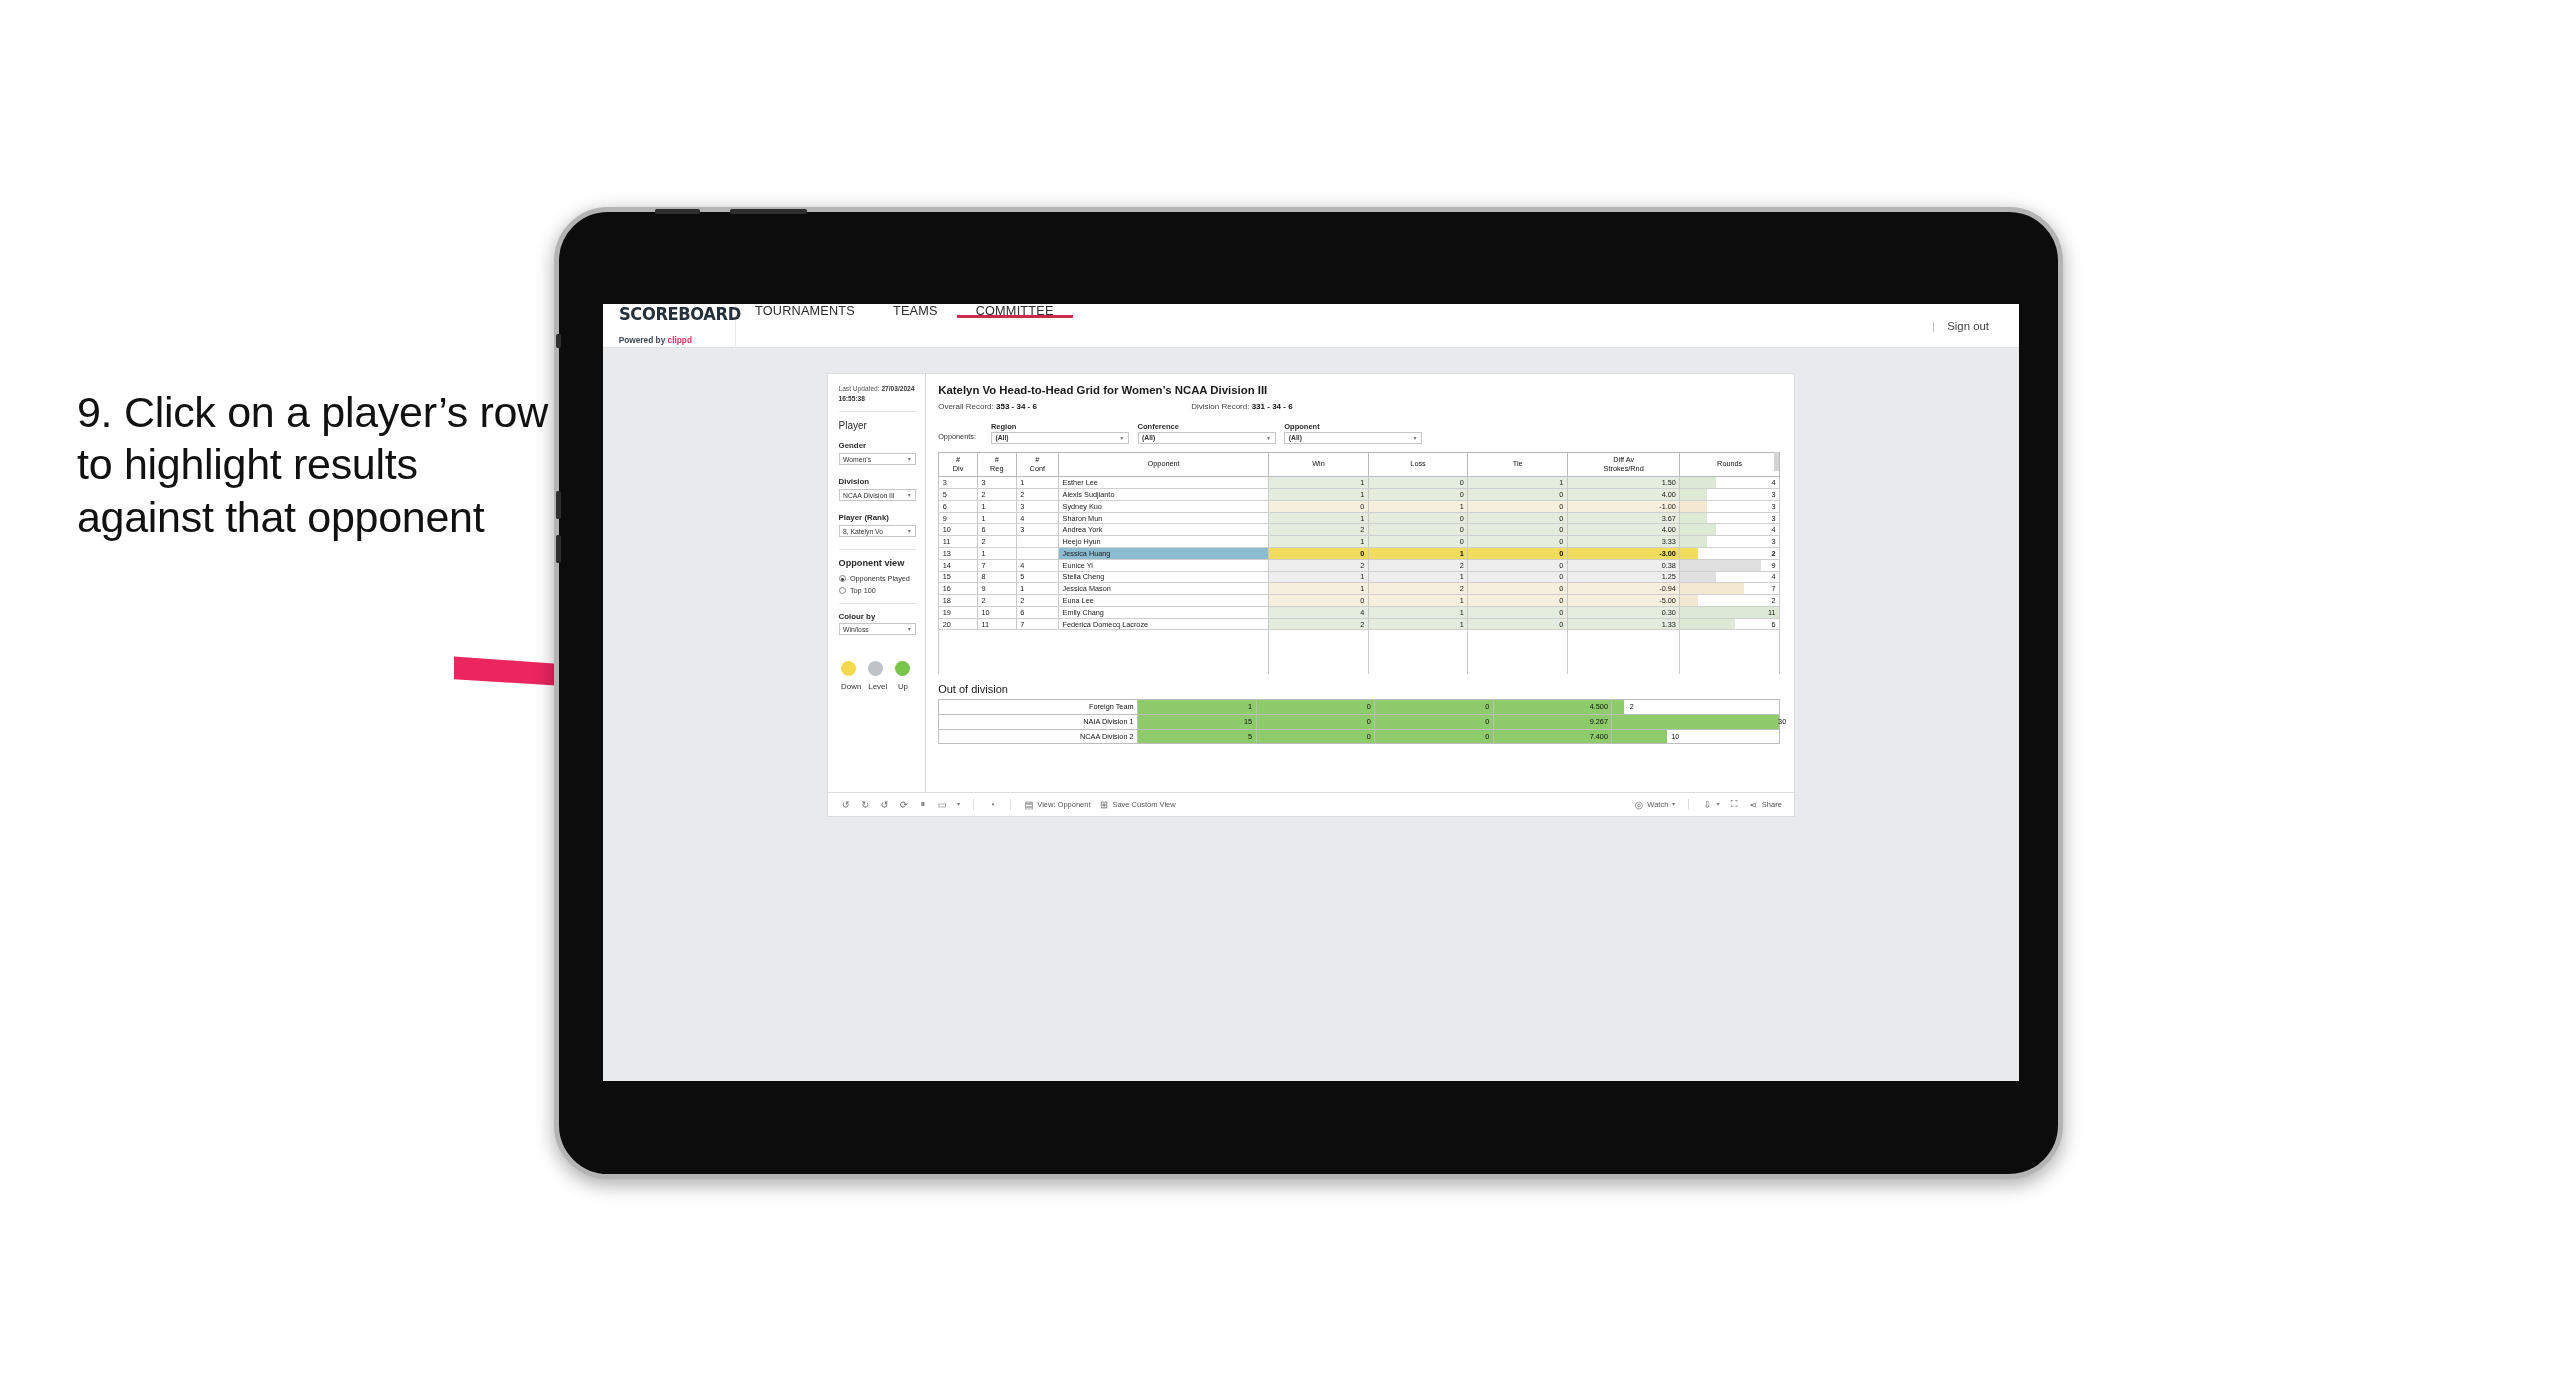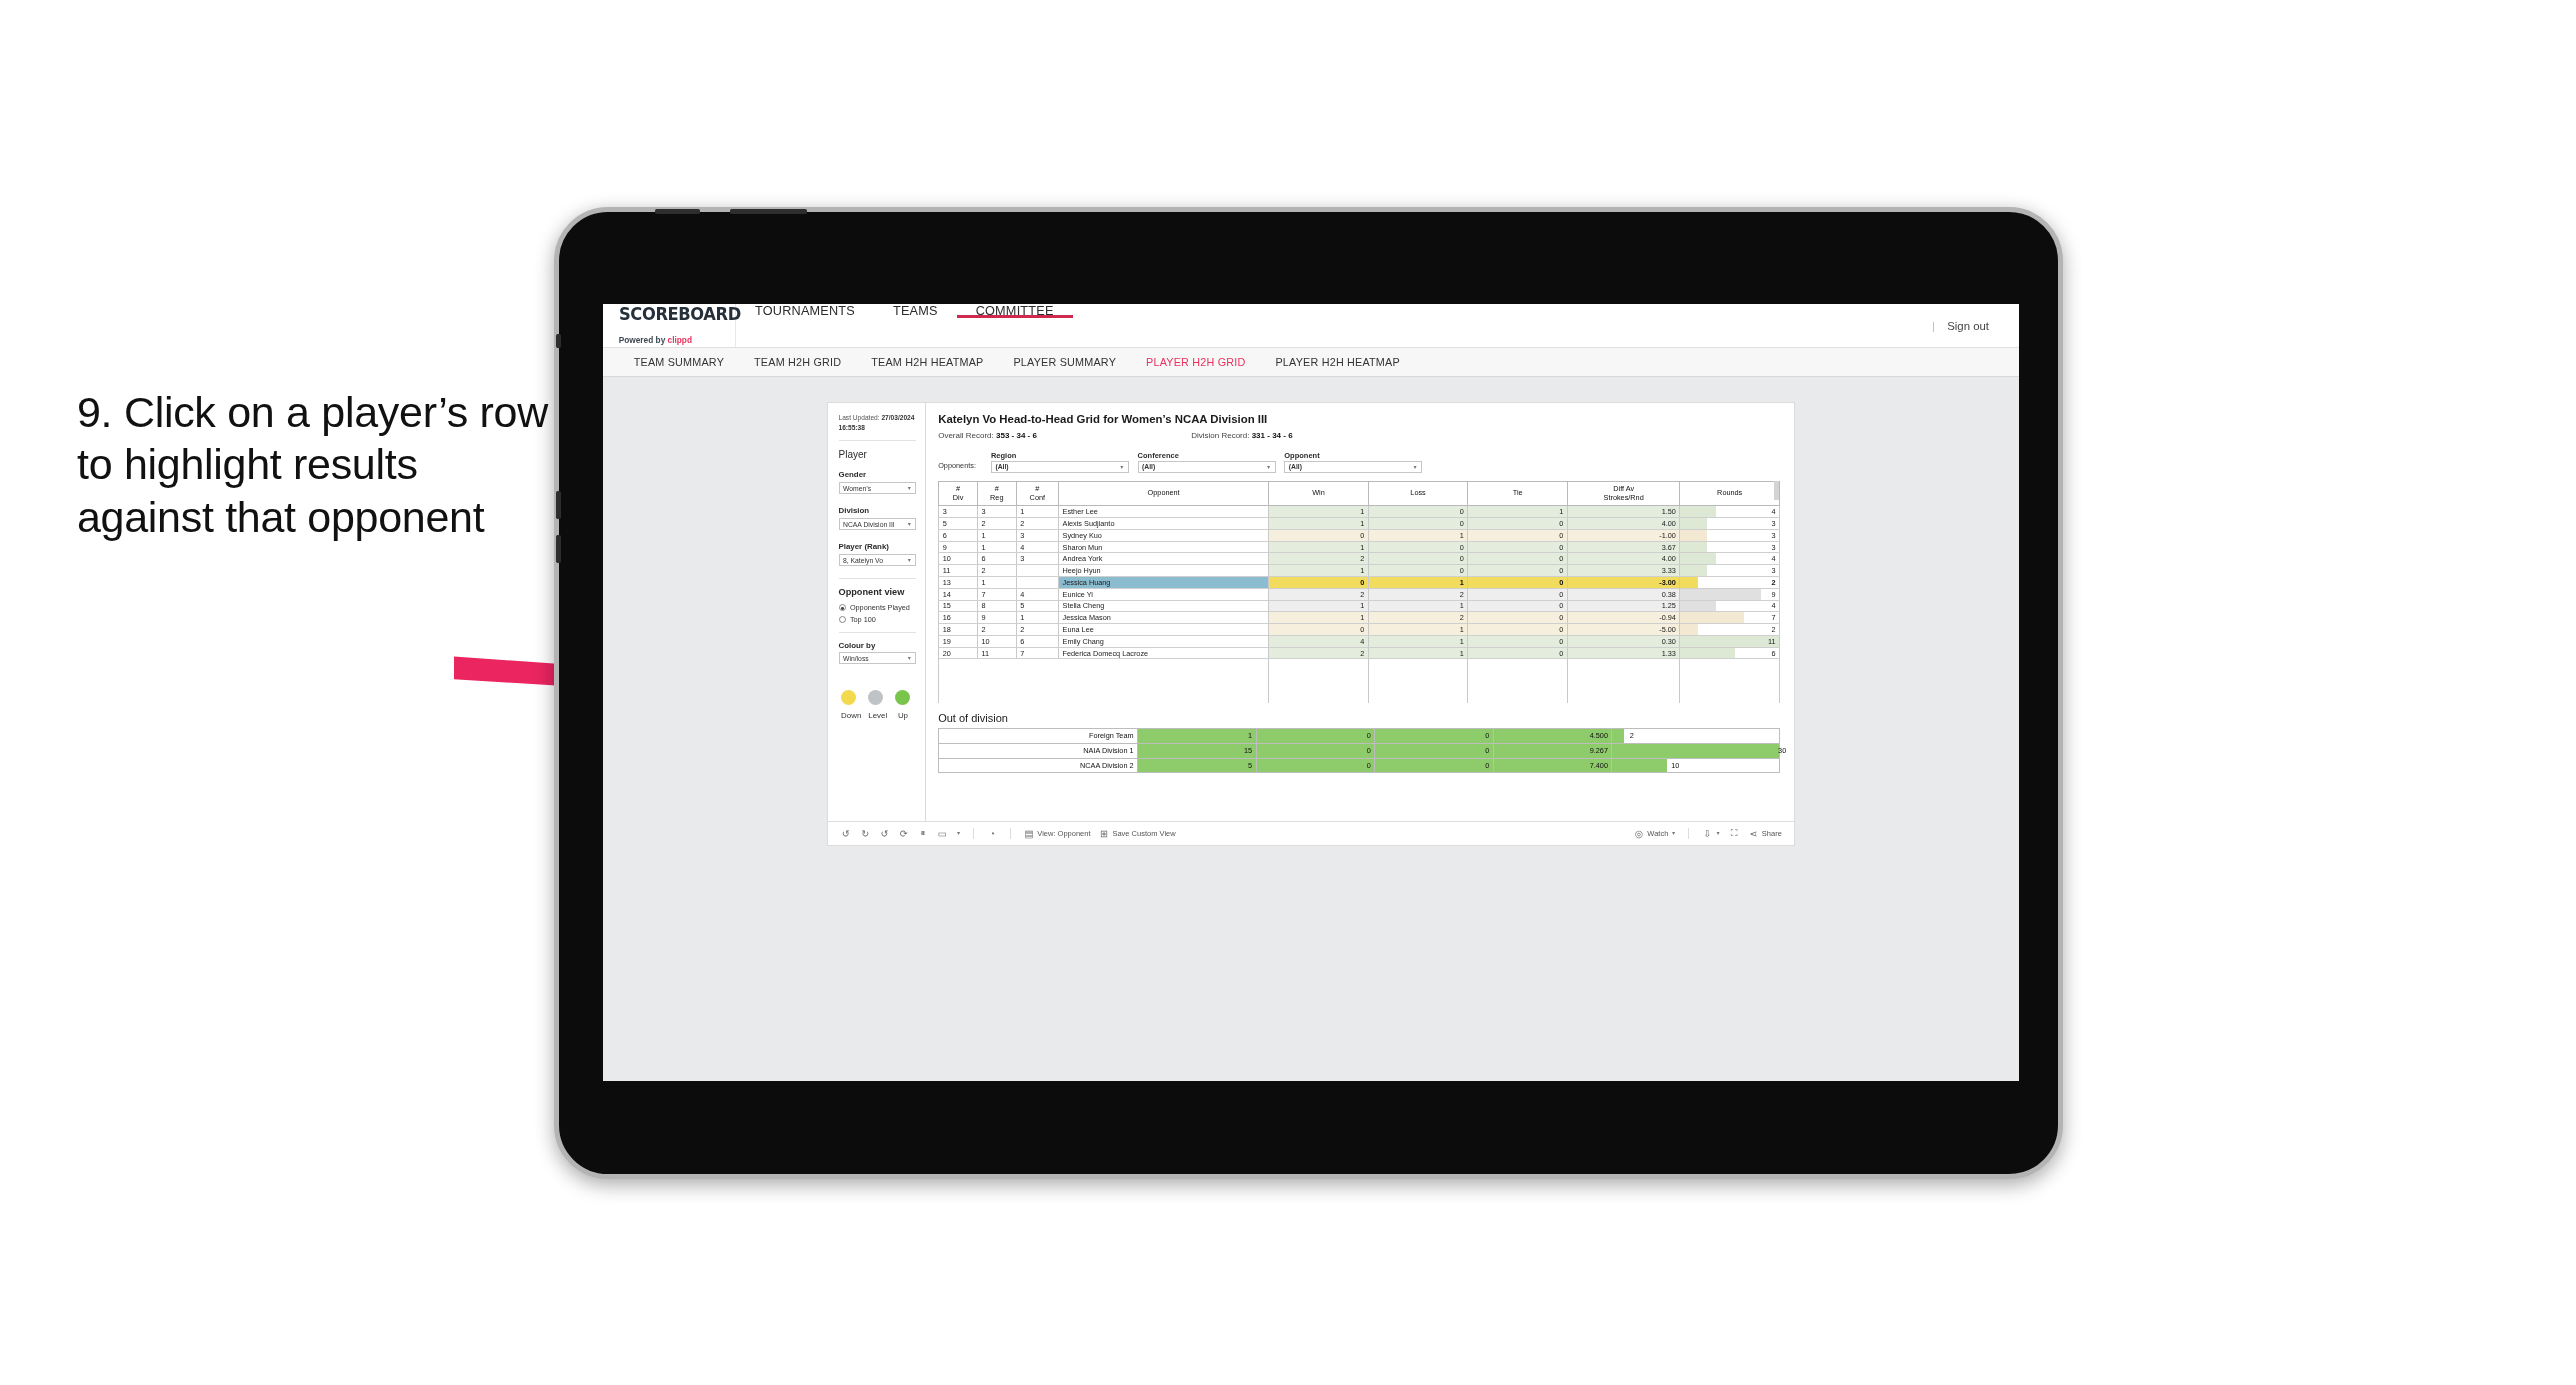--- a/index.html
+++ b/index.html
@@ -248,14 +248,6 @@
         </div>
       </div>
 
-      <div class="subnav">
-        <div class="subnav-item">TEAM SUMMARY</div>
-        <div class="subnav-item">TEAM H2H GRID</div>
-        <div class="subnav-item">TEAM H2H HEATMAP</div>
-        <div class="subnav-item">PLAYER SUMMARY</div>
-        <div class="subnav-item active">PLAYER H2H GRID</div>
-        <div class="subnav-item">PLAYER H2H HEATMAP</div>
-      </div>
 
       <div class="viz-area">
         <div class="viz-card">

